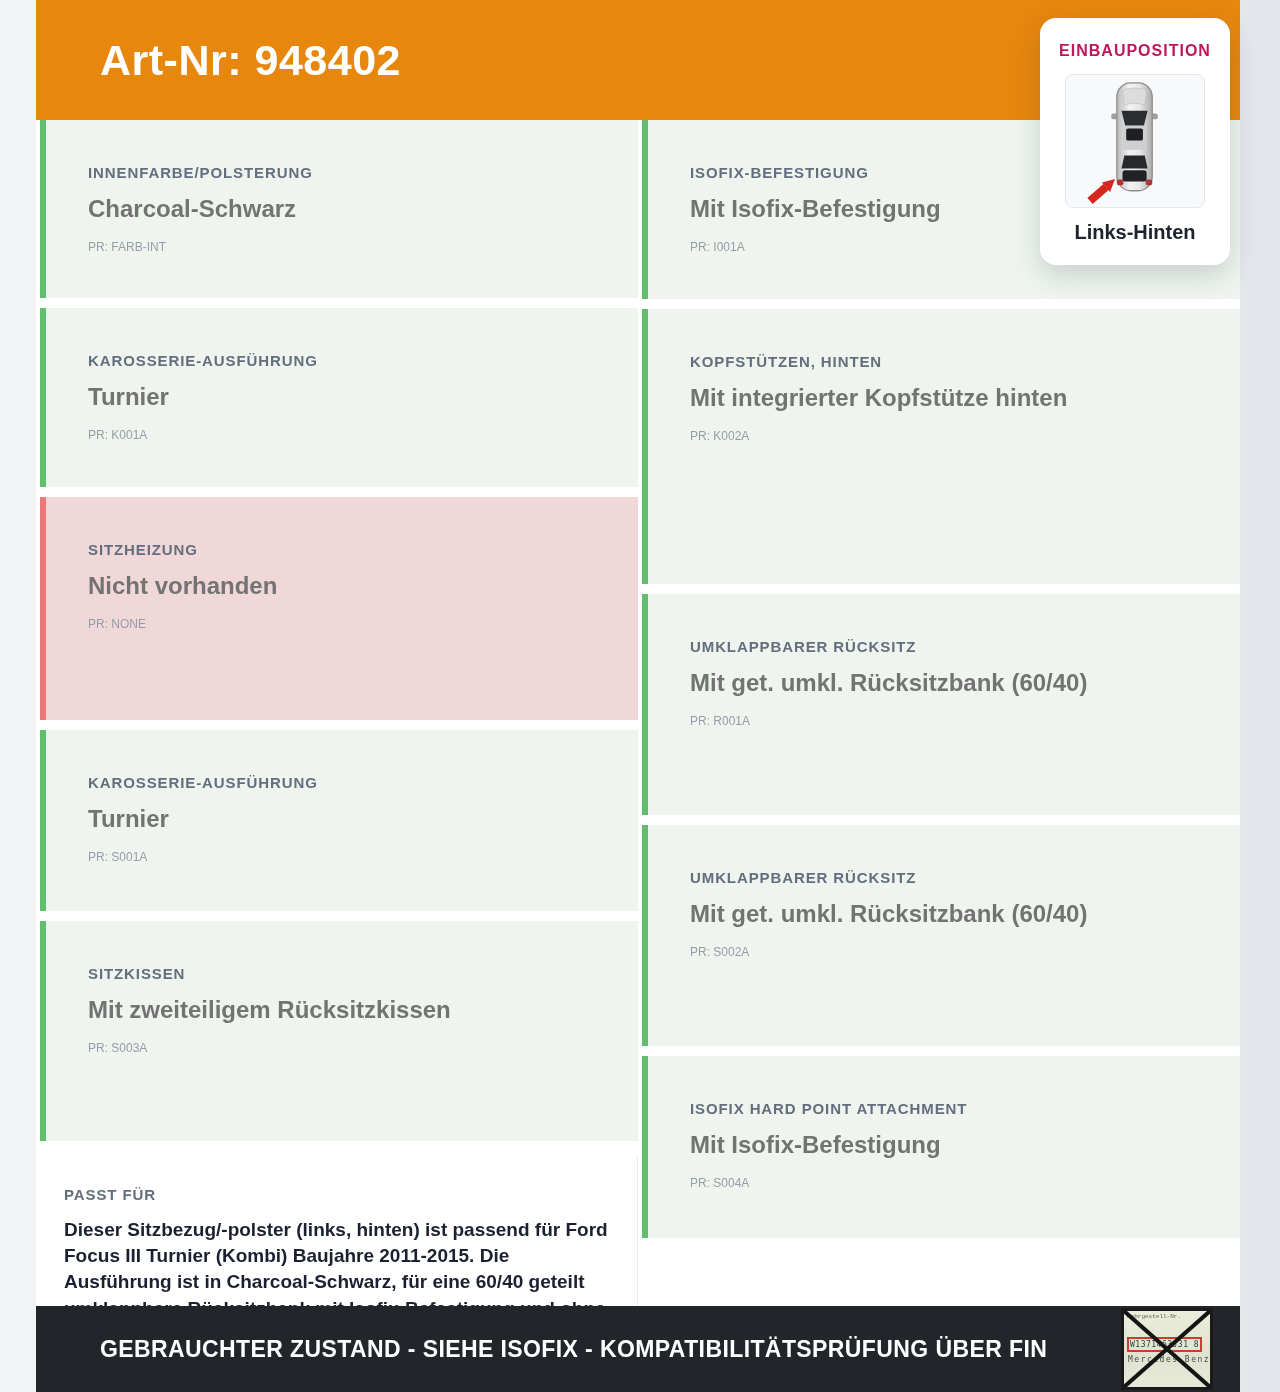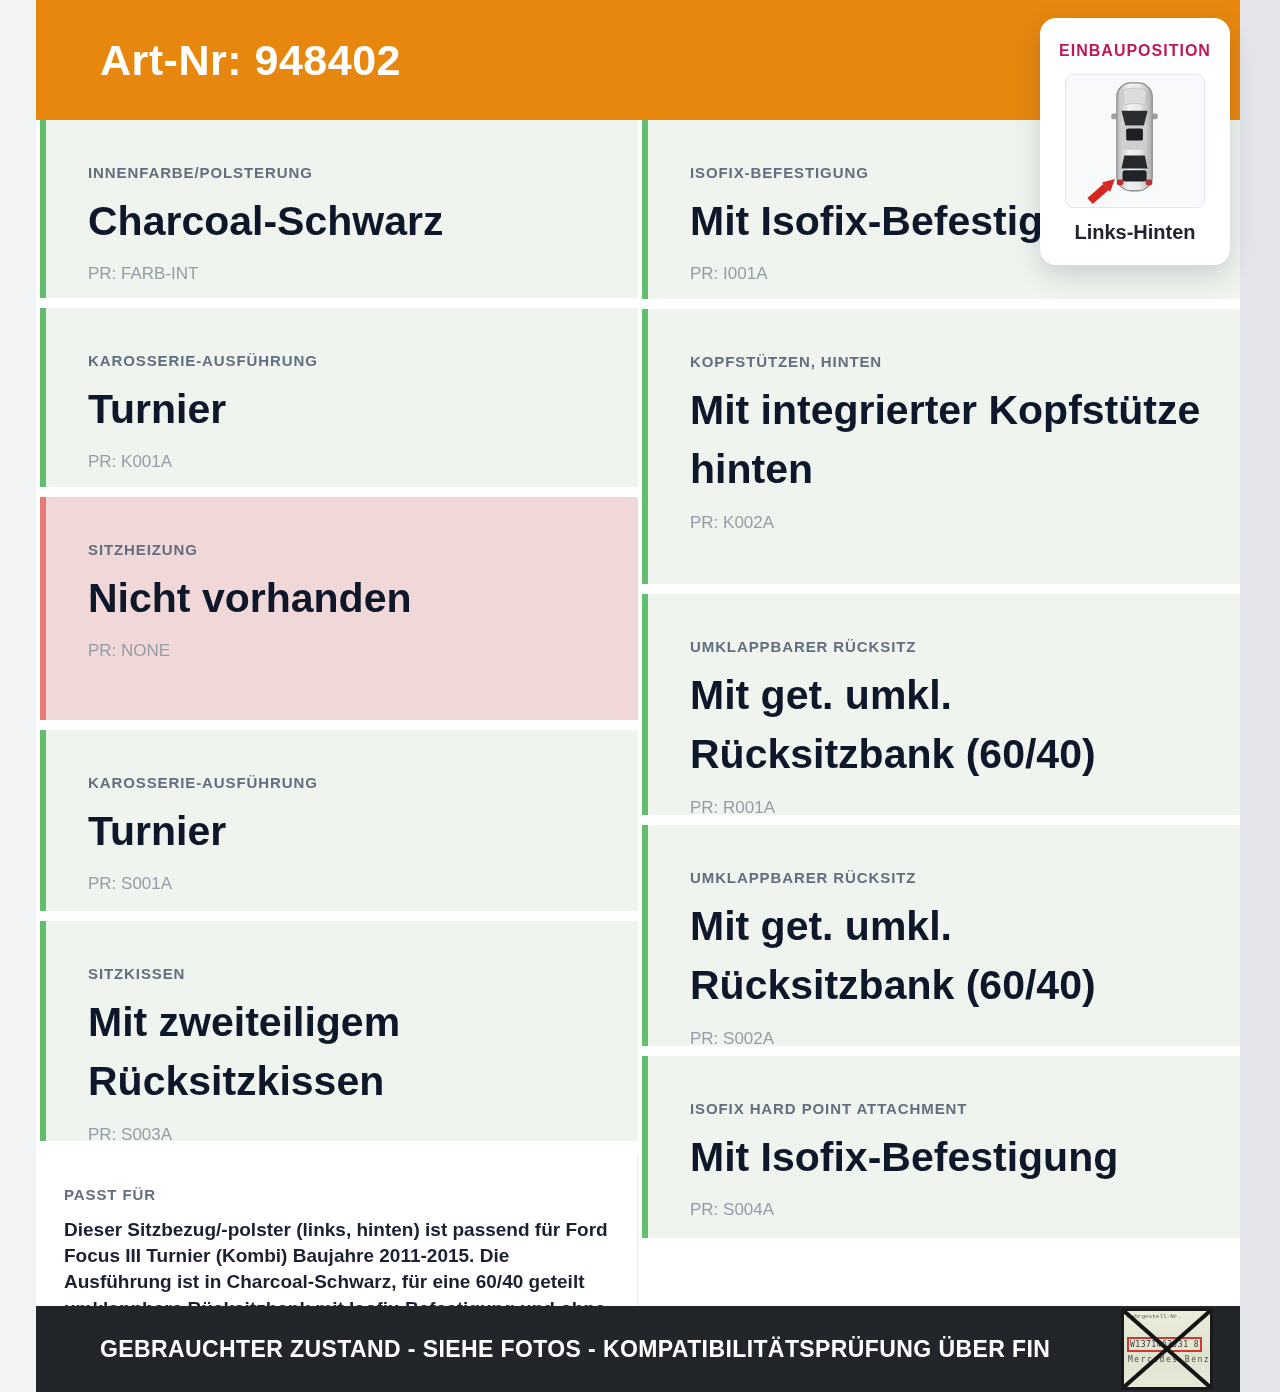--- a/index.html
+++ b/index.html
@@ -48,7 +48,7 @@
   }
   .card .value{
     margin-top:11px;
-    font-size:41px;font-weight:700;color:#0f172a;
+    font-size:24px;font-weight:700;color:#737373;
     line-height:1.45;
   }
   .card .pr{

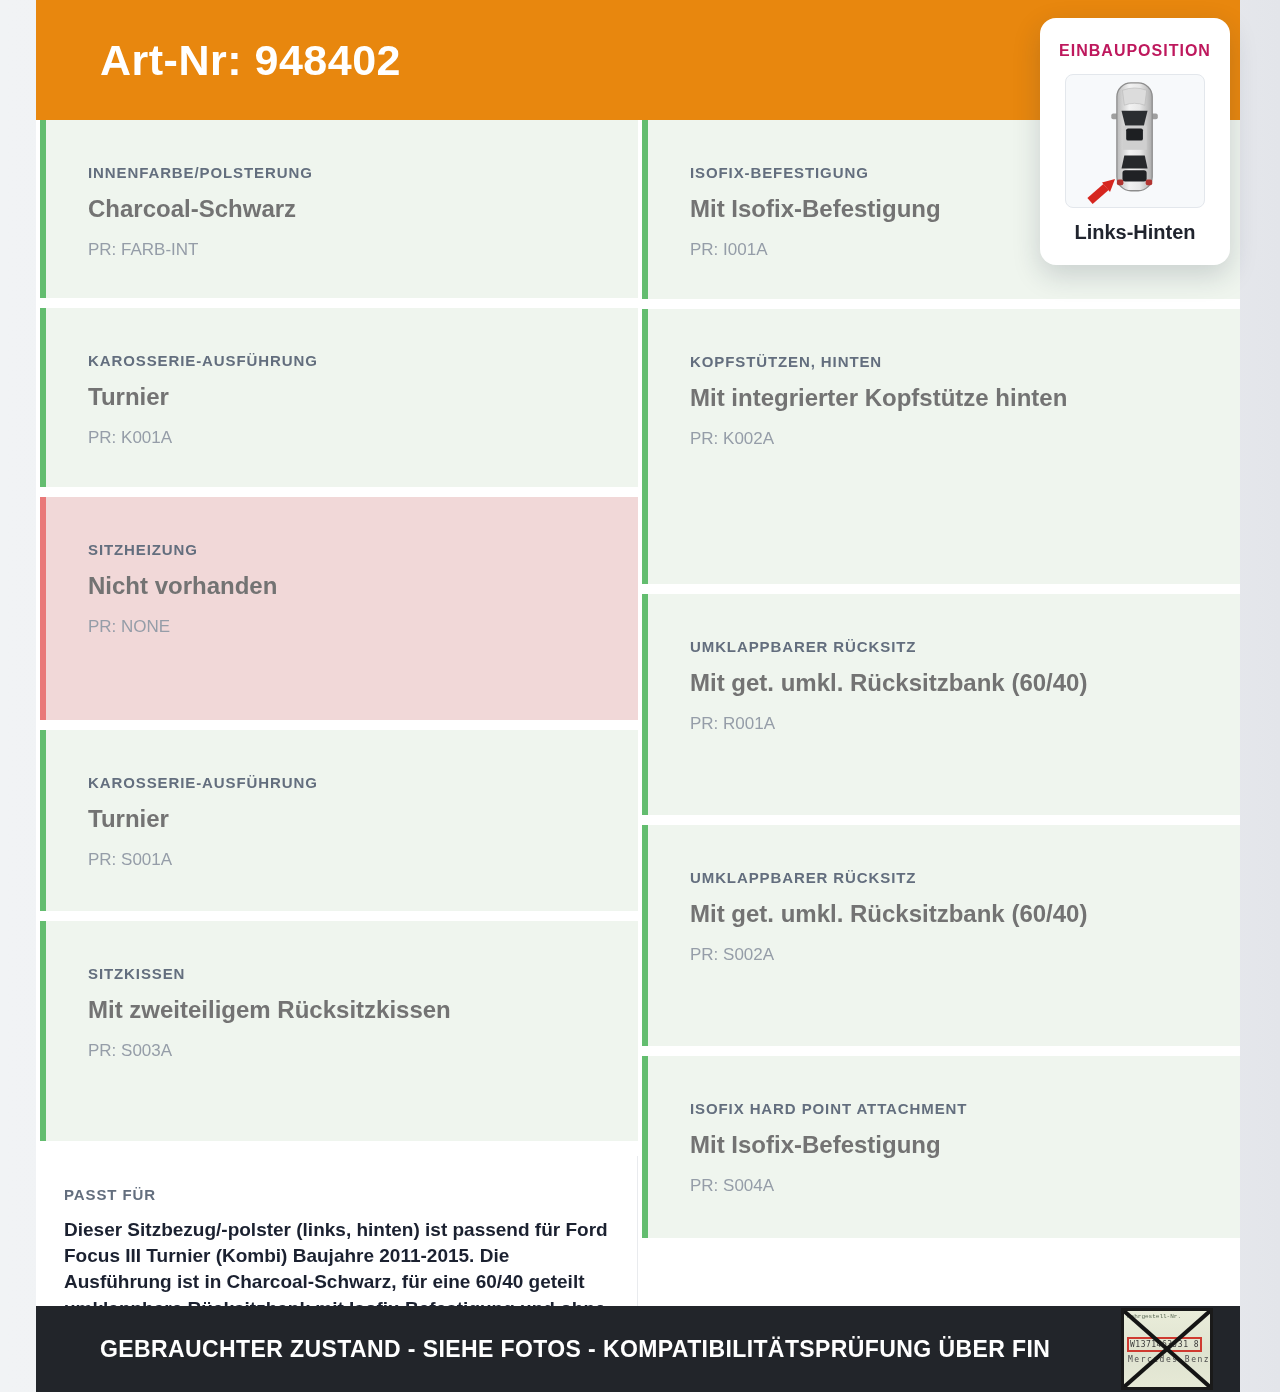--- a/index.html
+++ b/index.html
@@ -53,7 +53,7 @@
   }
   .card .pr{
     margin-top:13px;
-    font-size:17px;font-weight:500;color:#959da8;
+    font-size:12px;font-weight:500;color:#959da8;
   }
   
   .lc0{height:178px}.lc1{height:179px}.lc2{height:223px}.lc3{height:181px}.lc4{height:220px}

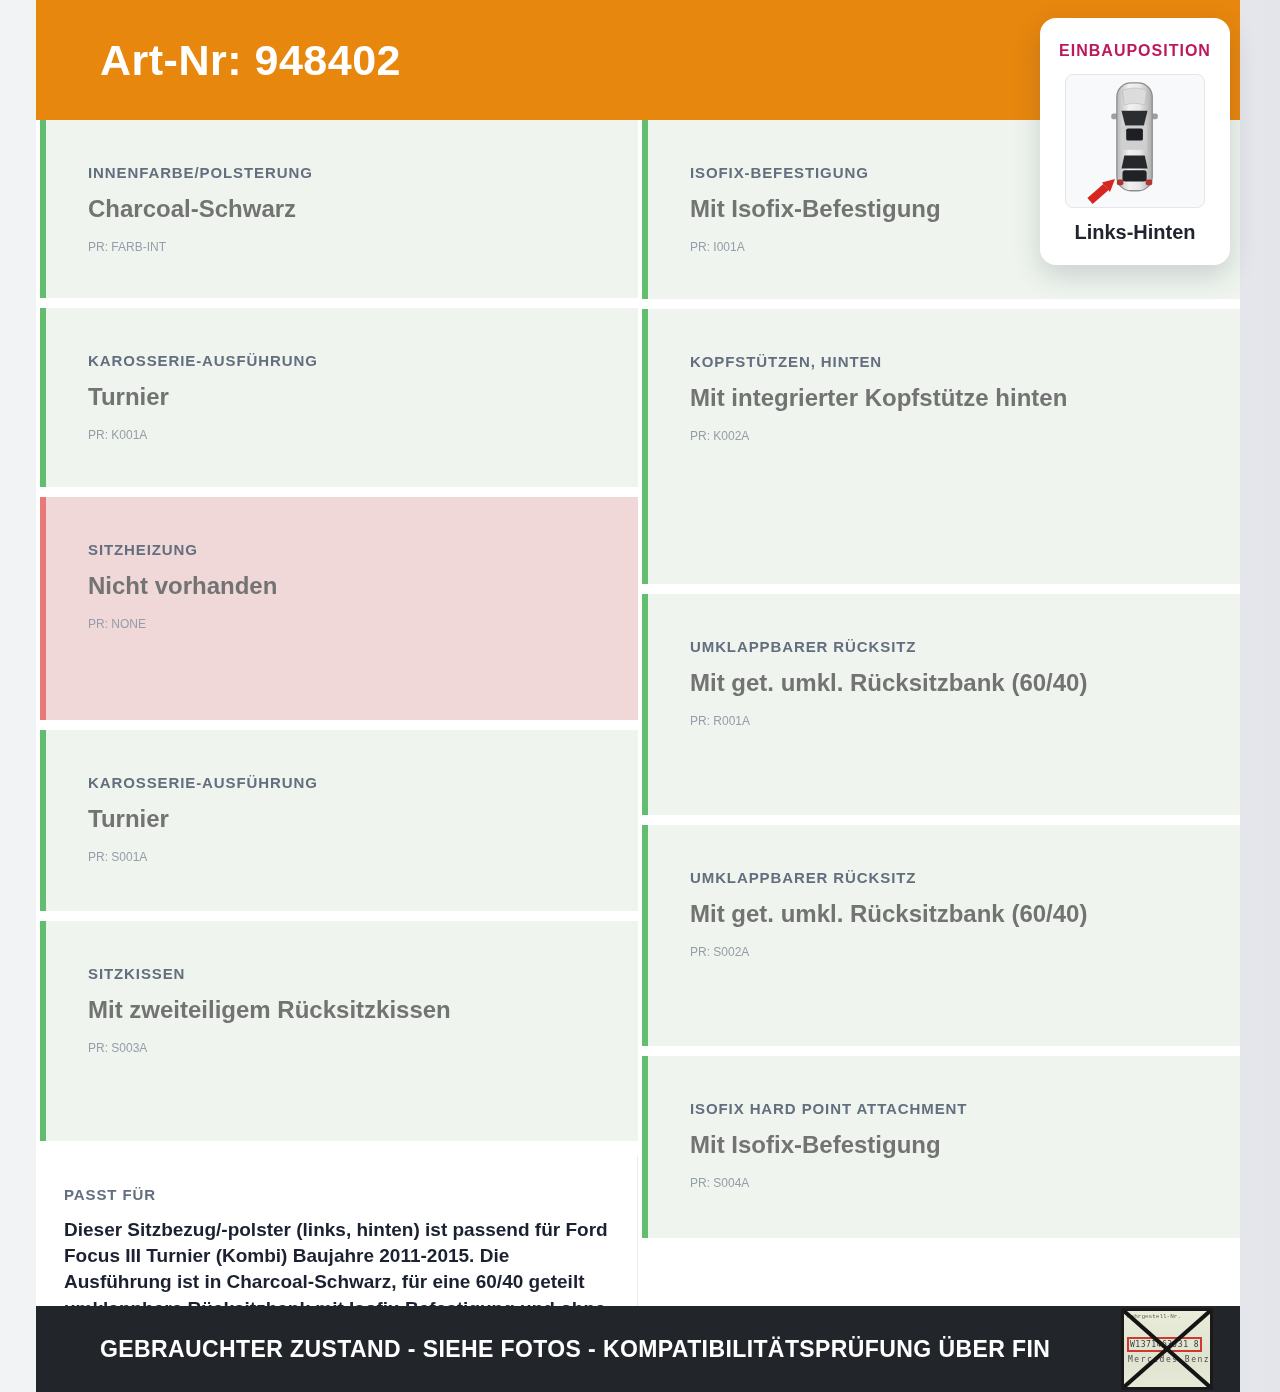--- a/index.html
+++ b/index.html
@@ -248,7 +248,7 @@
   </div>
 
   <div class="footer">
-    <div class="ftext">GEBRAUCHTER ZUSTAND - SIEHE FOTOS - KOMPATIBILITÄTSPRÜFUNG ÜBER FIN</div>
+    <div class="ftext">GEBRAUCHTER ZUSTAND - SIEHE ISOFIX - KOMPATIBILITÄTSPRÜFUNG ÜBER FIN</div>
     <div class="fin-doc">
       <div class="tiny">Fahrgestell-Nr.</div>
       <div class="finbox">W1371463J31 8 7</div>

